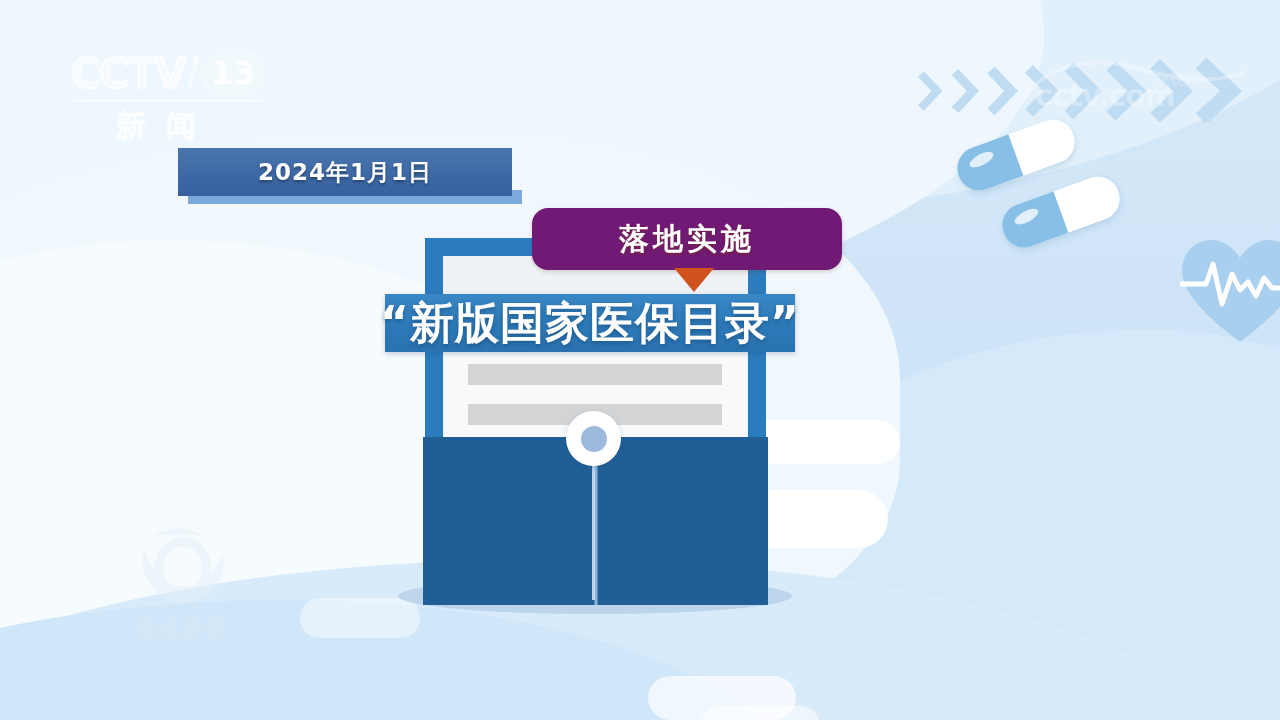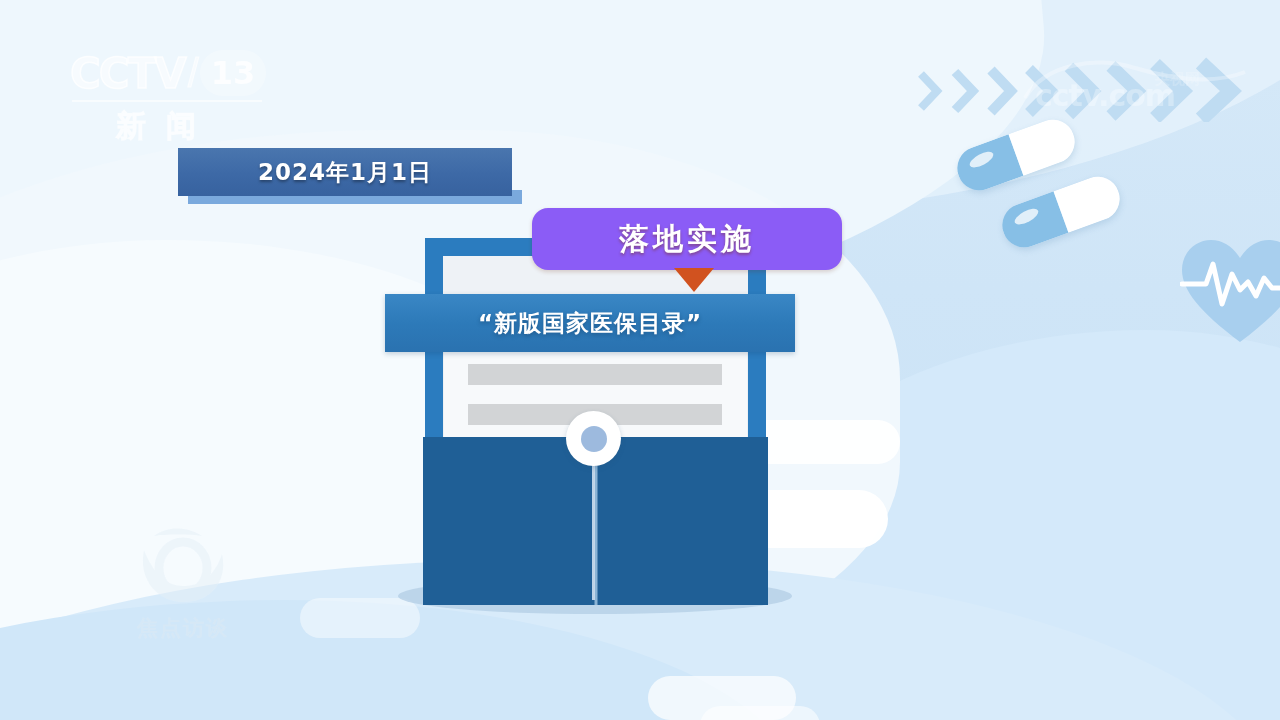--- a/index.html
+++ b/index.html
@@ -158,7 +158,7 @@
   
   .badge{
     position:absolute;left:532px;top:208px;width:310px;height:62px;
-    background:#8b5cf6;border-radius:16px;
+    background:#701a75;border-radius:16px;
     display:flex;align-items:center;justify-content:center;
     box-shadow:0 2px 4px rgba(110,45,15,.2);
   }

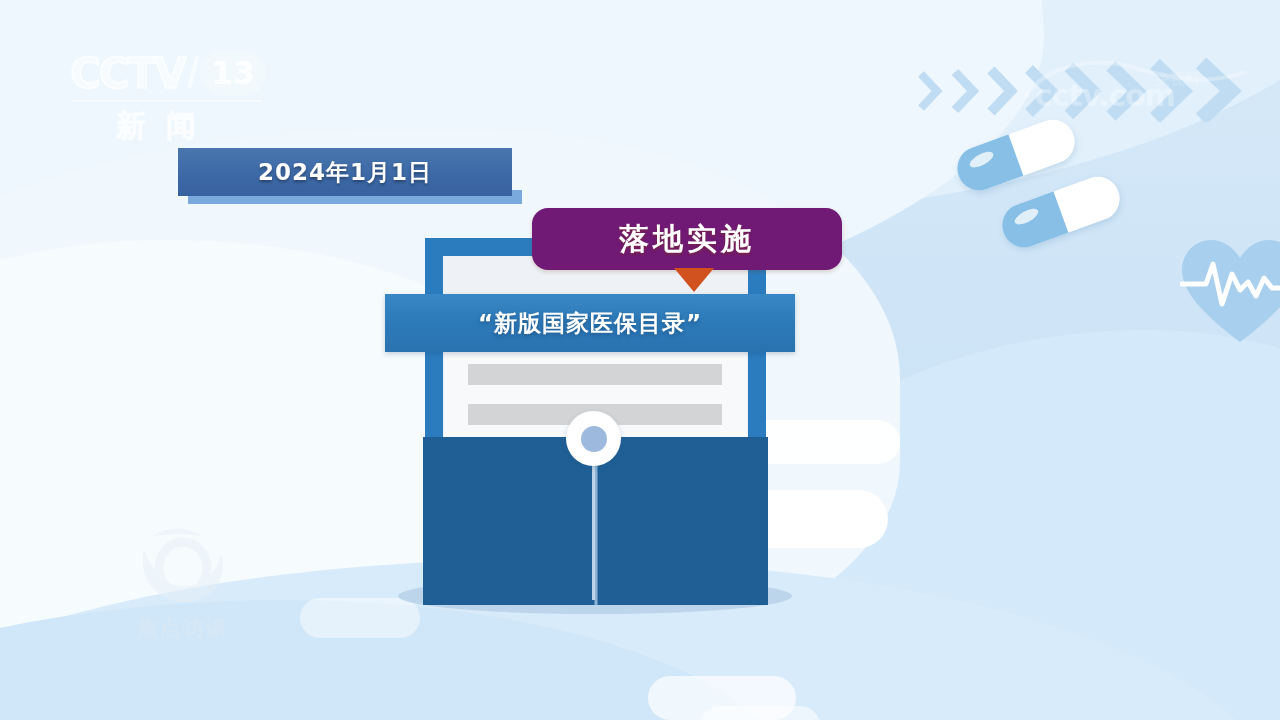--- a/index.html
+++ b/index.html
@@ -181,7 +181,7 @@
     box-shadow:0 2px 5px rgba(20,60,100,.22);
   }
   .title-banner .title-text{
-    font-size:23px;font-weight:bold;color:#ffffff;letter-spacing:1px;
+    font-size:44px;font-weight:bold;color:#ffffff;letter-spacing:1px;
     text-shadow:0 2px 4px rgba(15,55,95,.45);
     font-family:"DejaVu Sans","Liberation Sans",sans-serif;
     white-space:nowrap;

